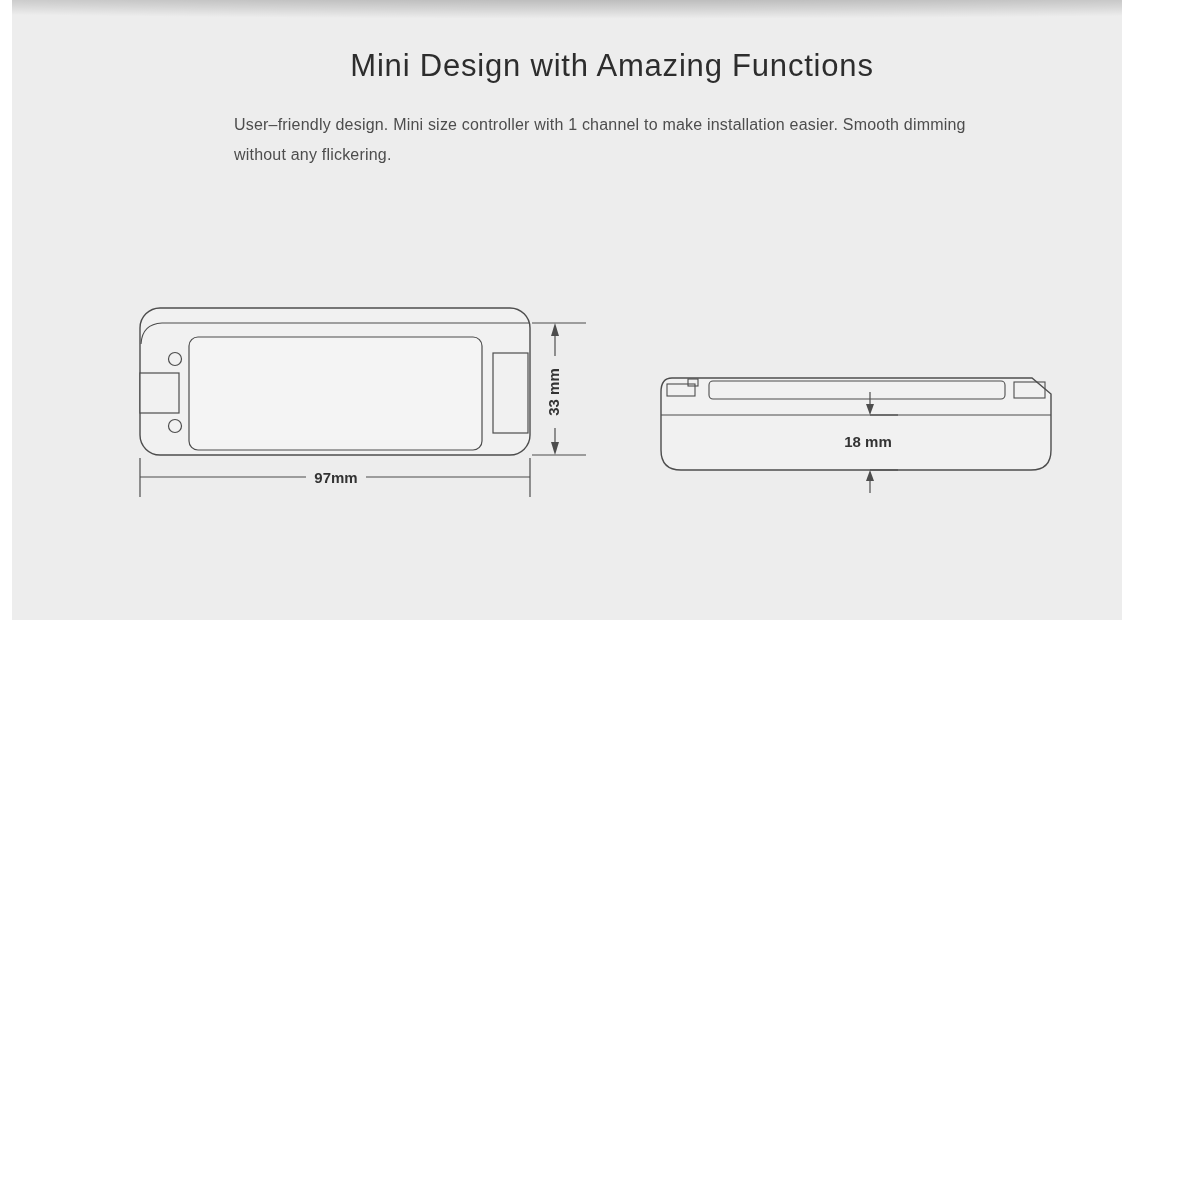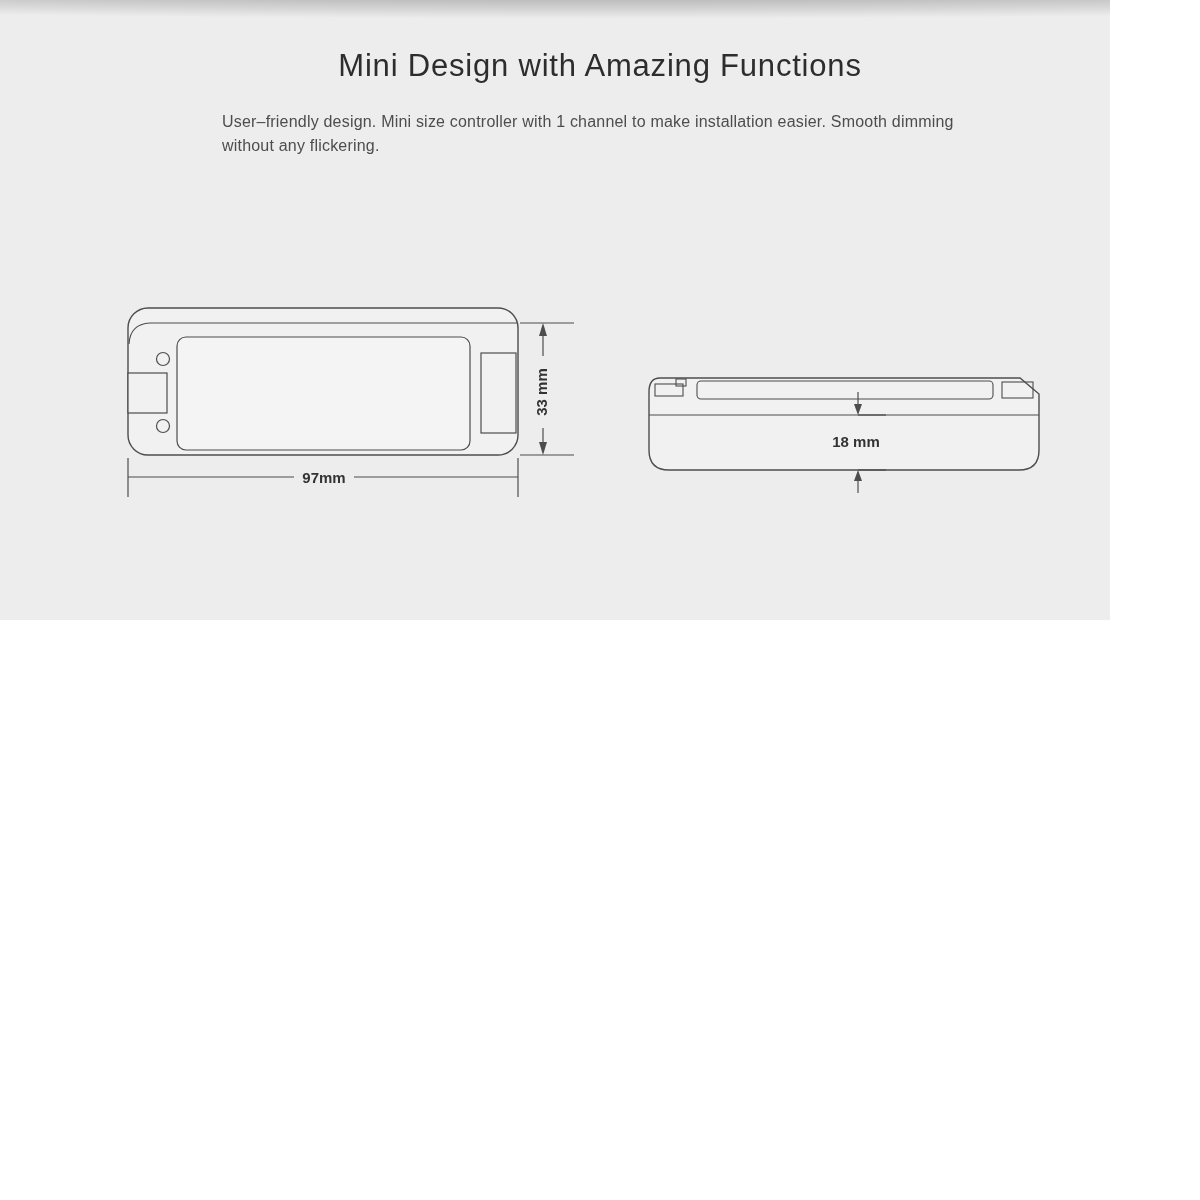--- a/index.html
+++ b/index.html
@@ -4,7 +4,7 @@
 <style>
   html,body{margin:0;padding:0;background:#fff;}
   #page{position:relative;width:1110px;height:1200px;overflow:hidden;
-        font-family:"Liberation Sans",sans-serif;background:#fff;}
+        font-family:"Liberation Sans",sans-serif;background:#fff;margin-left:12px;}
   
   .sec1{position:absolute;left:0;top:0;width:1200px;height:620px;background:#ededed;}
   .top-shadow{position:absolute;left:0;top:0;width:1200px;height:30px;

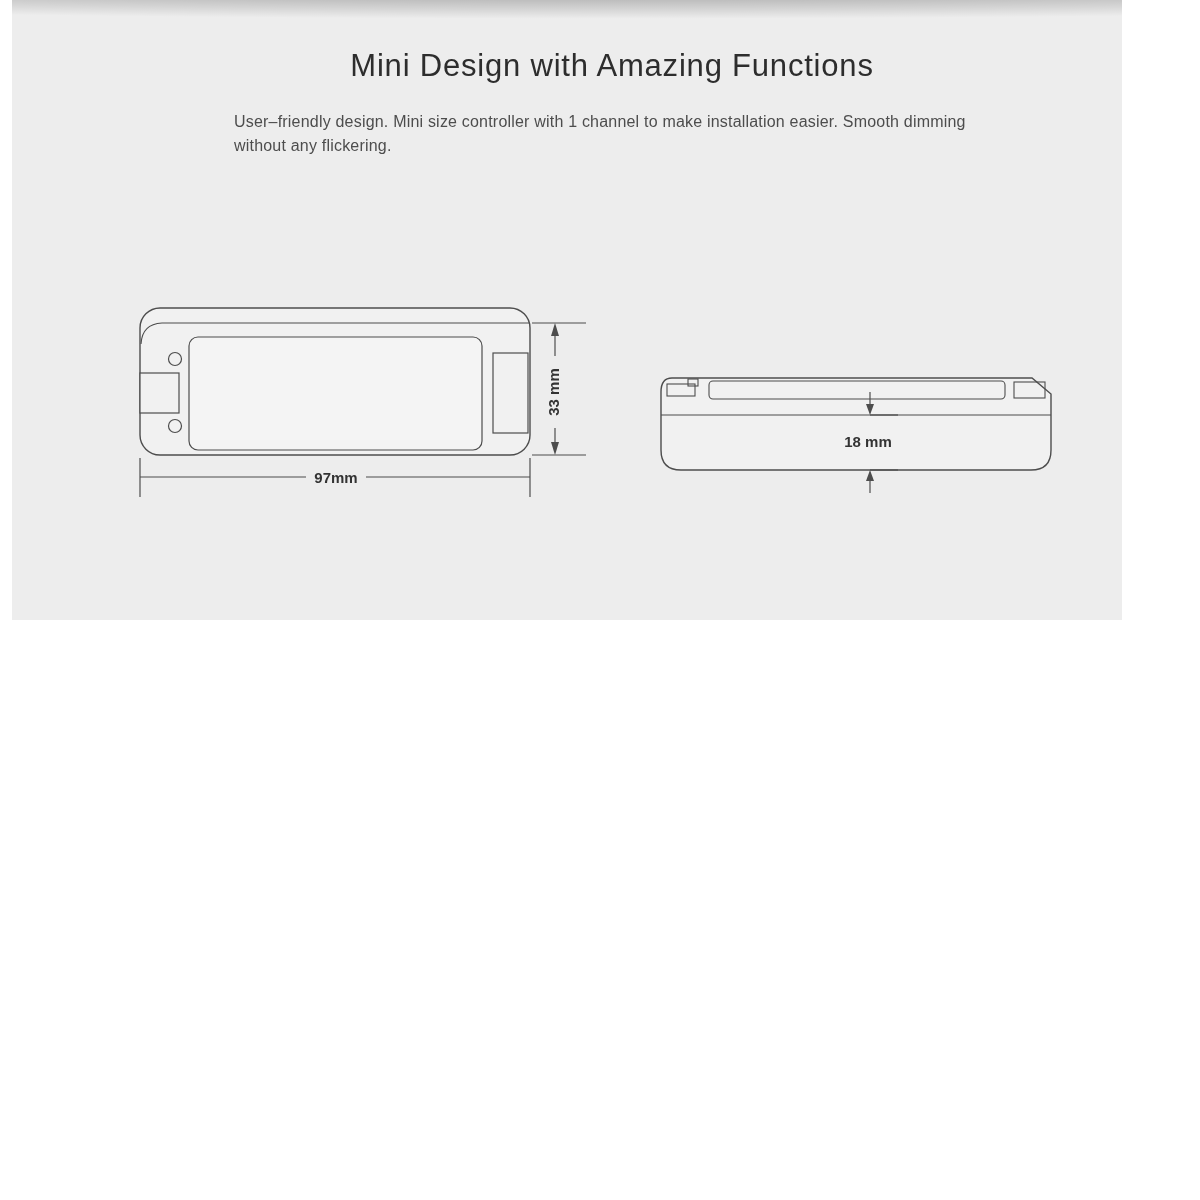--- a/index.html
+++ b/index.html
@@ -12,7 +12,7 @@
   .h-title{position:absolute;left:0;width:1200px;text-align:center;
       color:#2d2d2d;font-weight:300;letter-spacing:.8px;}
   .h1{top:48px;font-size:31px;}
-  .para{position:absolute;color:#4d4d4d;font-size:16px;line-height:24px;letter-spacing:.2px;}
+  .para{position:absolute;color:#4d4d4d;font-size:16px;line-height:30px;letter-spacing:.2px;}
   .p1{left:222px;top:110px;width:758px;}
   
   .sec2{position:absolute;left:0;top:620px;width:1200px;height:580px;background:#ffffff;}

